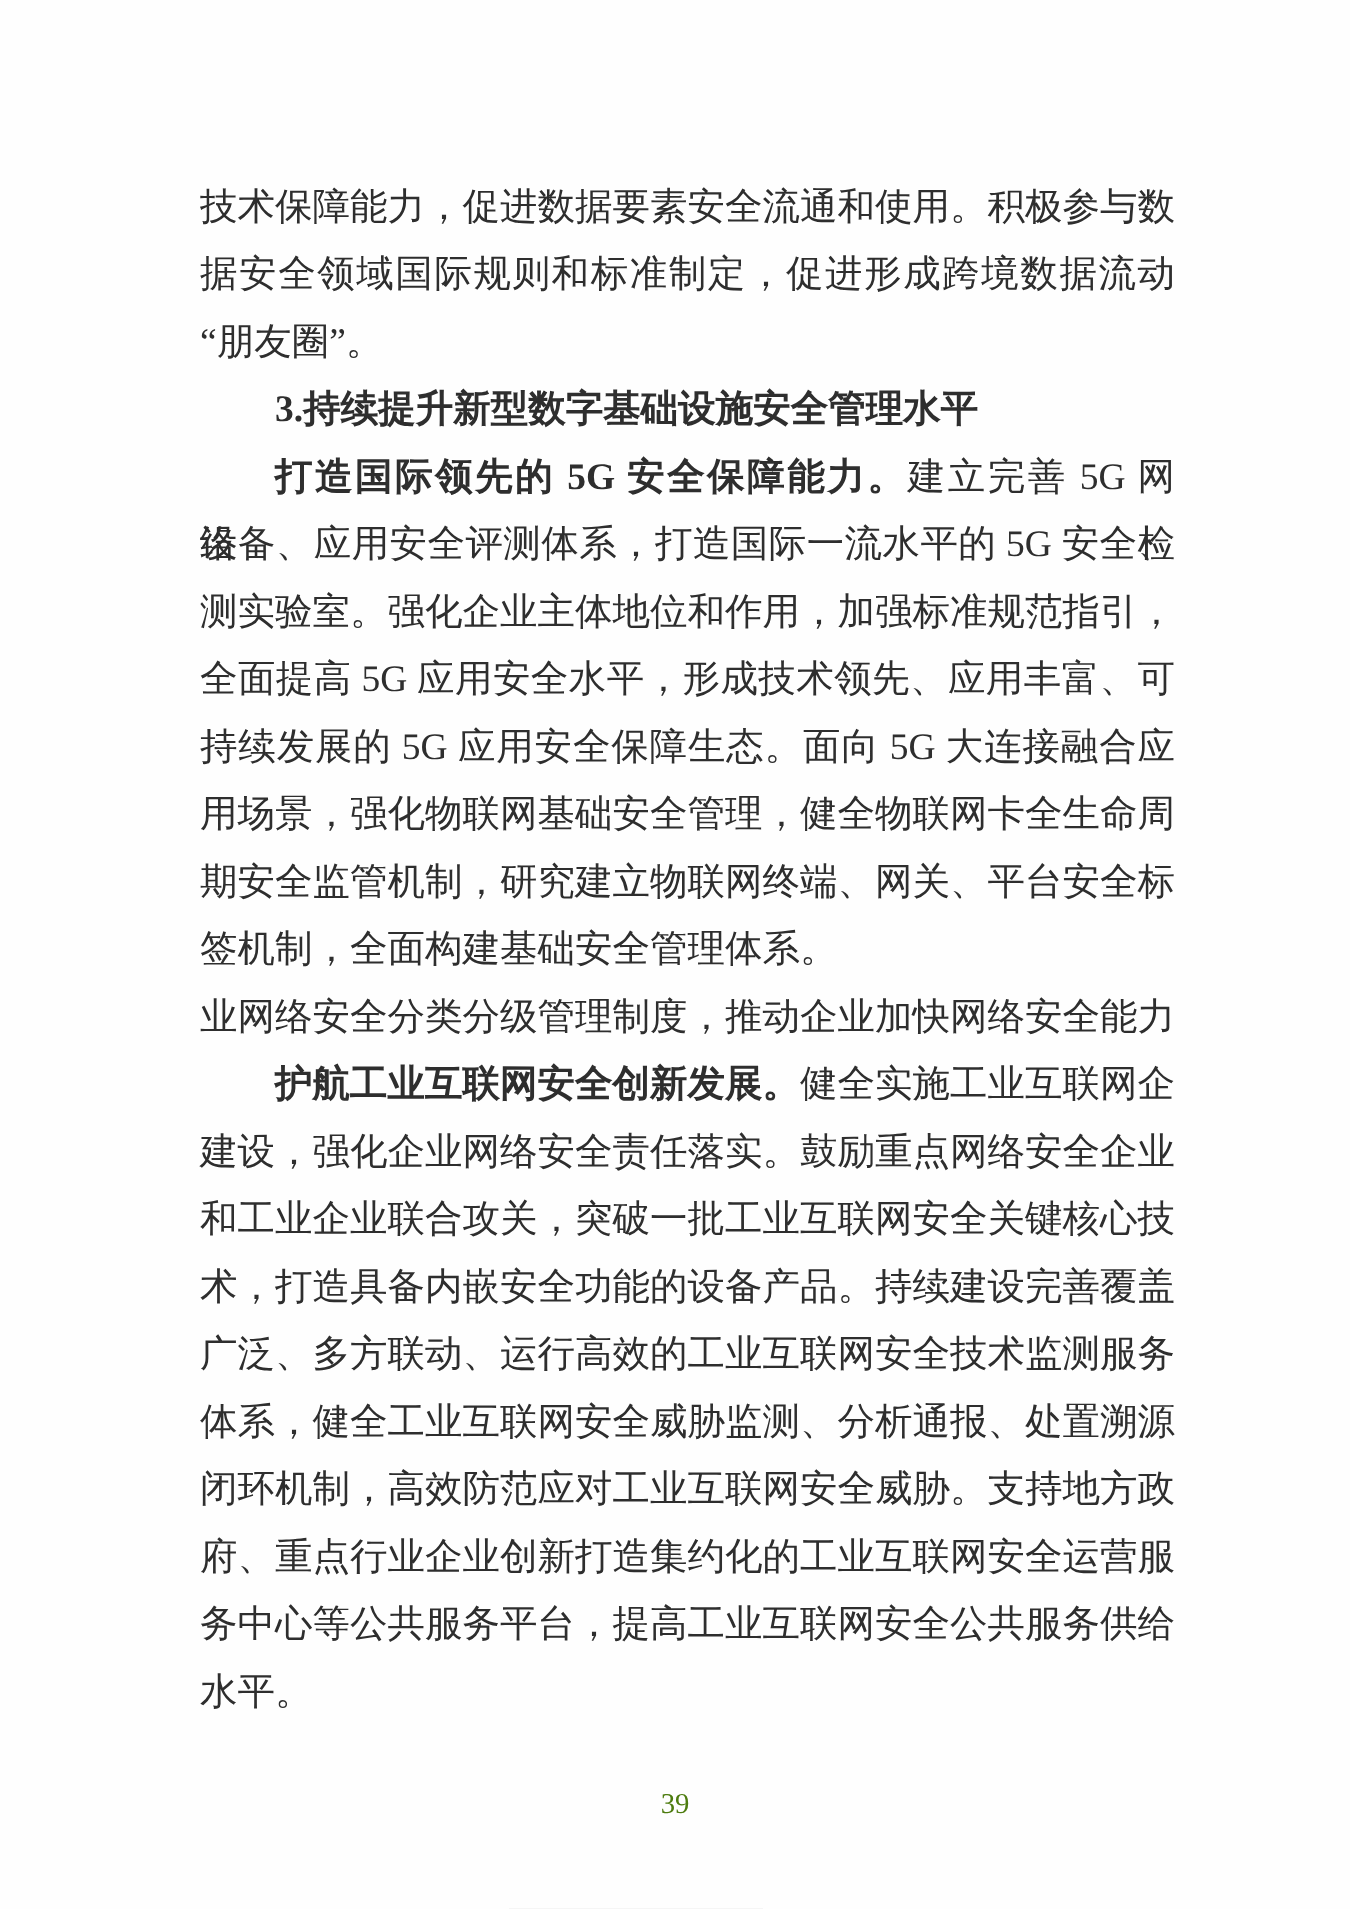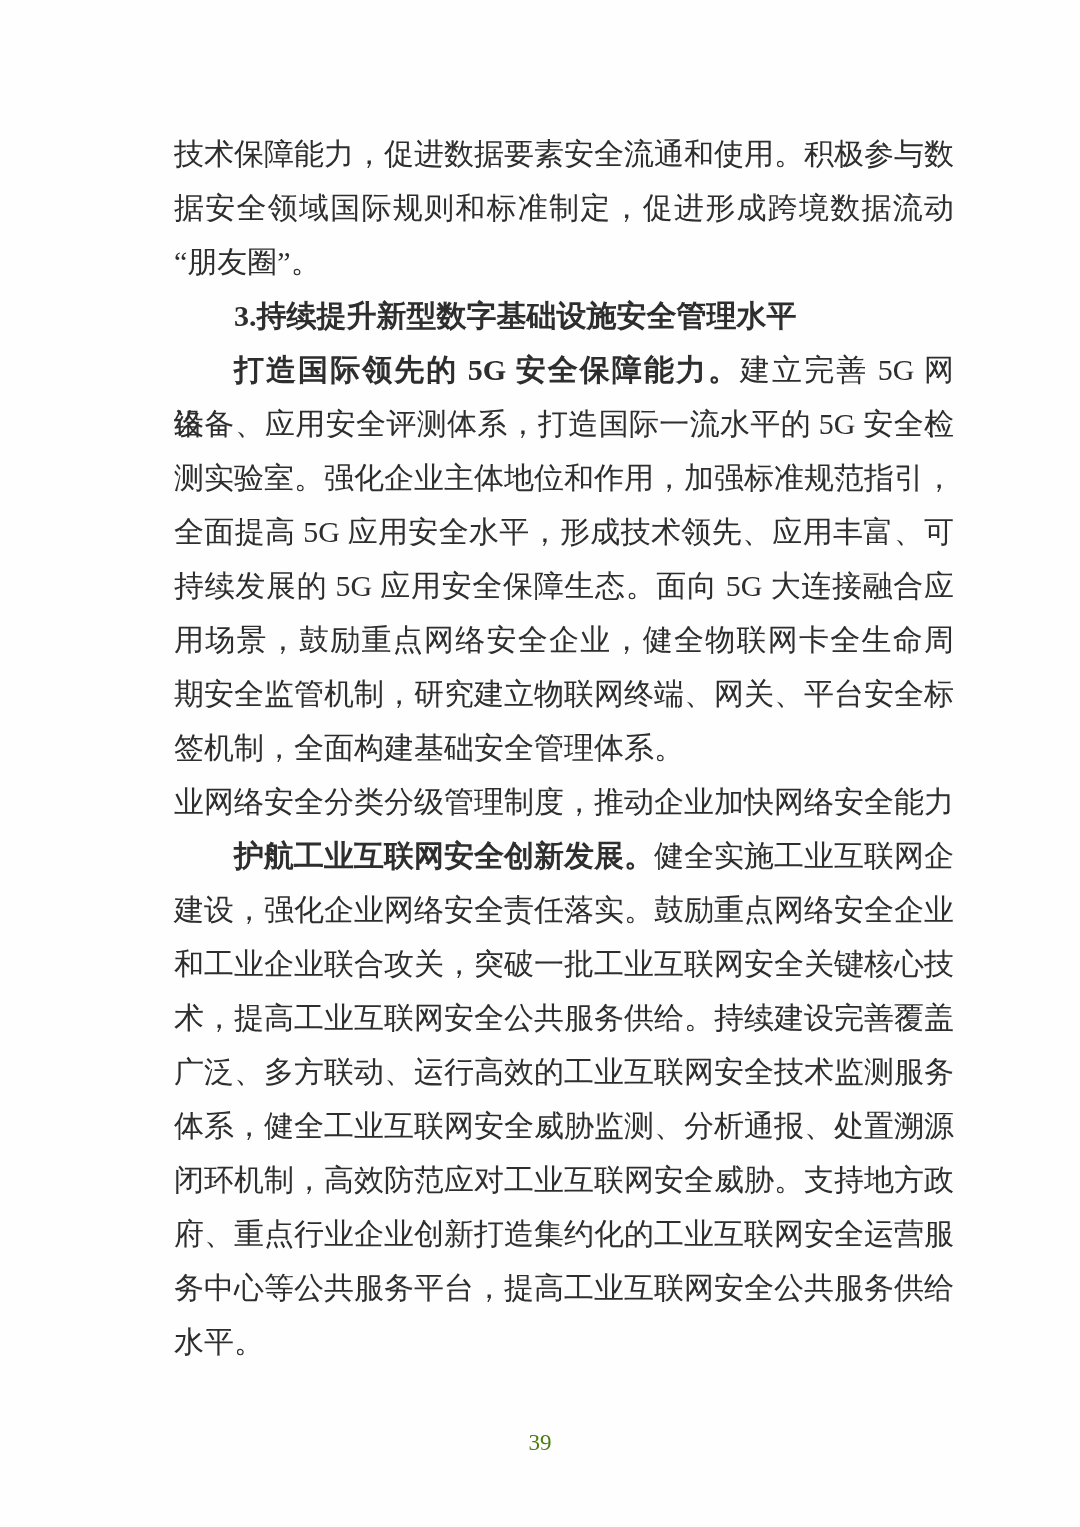--- a/index.html
+++ b/index.html
@@ -19,10 +19,9 @@
   }
   .body-text-block {
     position: absolute;
-    top: 127px;
+    top: 139px;
     left: 160px;
     width: 780px;
-    margin-left: 14px;
   }
   .line {
     height: 54px;

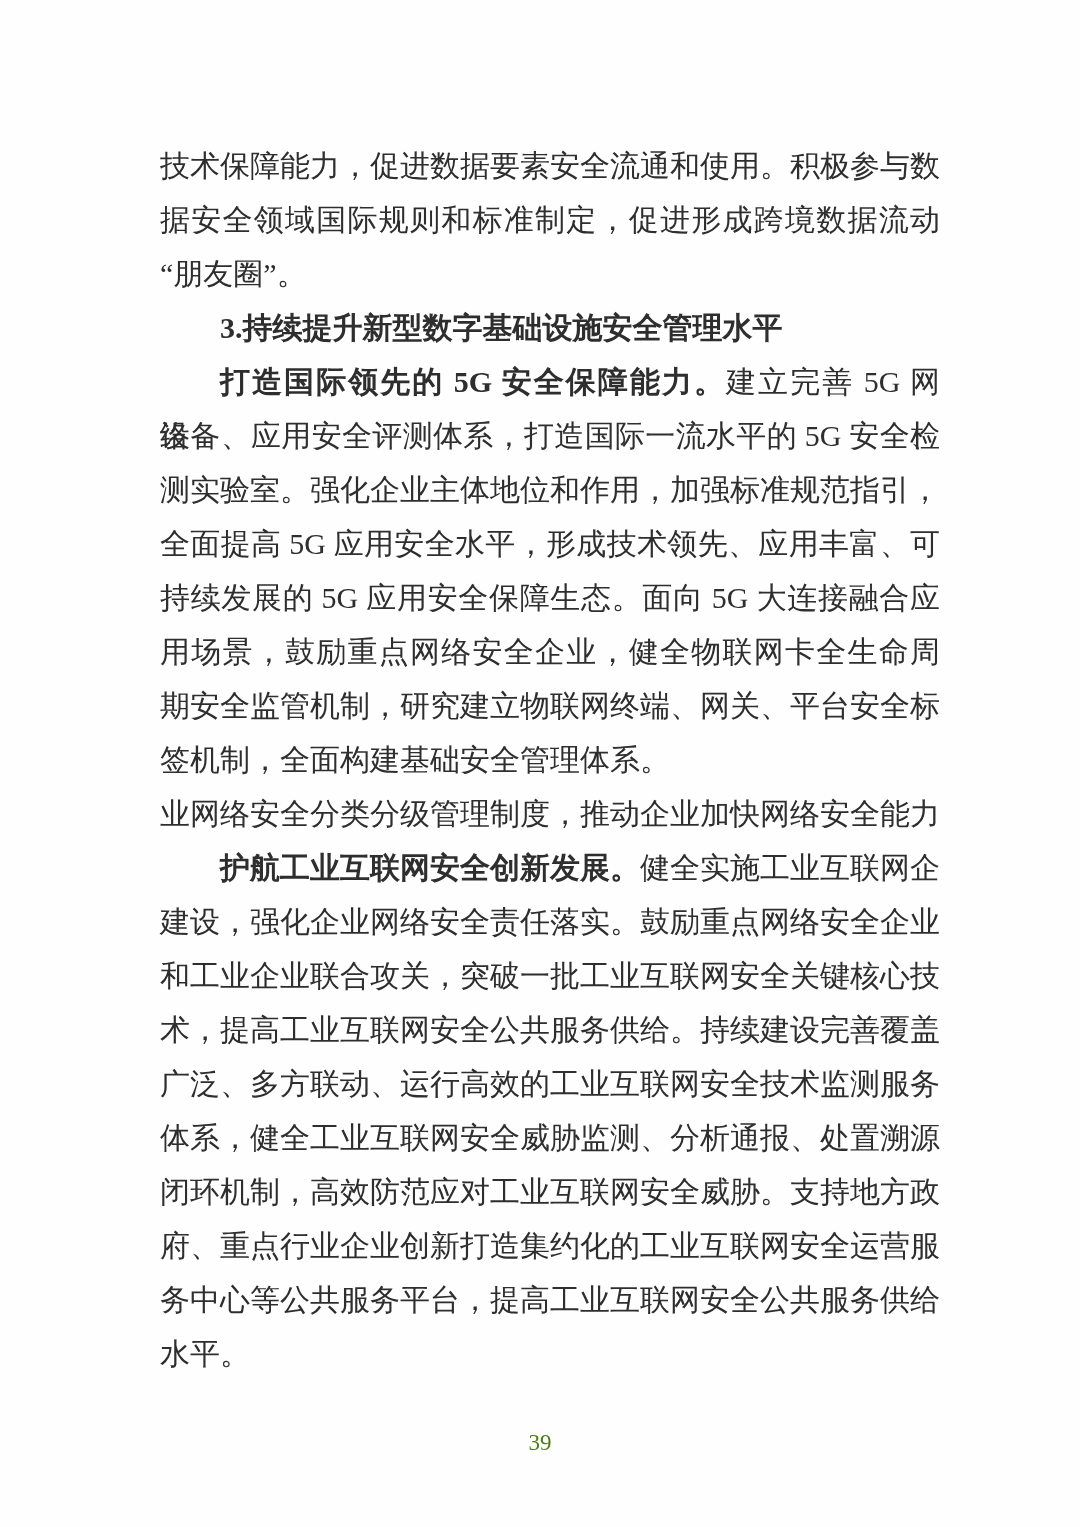--- a/index.html
+++ b/index.html
@@ -68,7 +68,7 @@
       <div class="line just"><span>测实验室。强化企业主体地位和作用，加强标准规范指引，</span></div>
       <div class="line just"><span>全面提高 5G 应用安全水平，形成技术领先、应用丰富、可</span></div>
       <div class="line just"><span>持续发展的 5G 应用安全保障生态。面向 5G 大连接融合应</span></div>
-      <div class="line just"><span>用场景，鼓励重点网络安全企业，健全物联网卡全生命周</span></div>
+      <div class="line just"><span>用场景，强化物联网基础安全管理，健全物联网卡全生命周</span></div>
       <div class="line just"><span>期安全监管机制，研究建立物联网终端、网关、平台安全标</span></div>
       <div class="line"><span>签机制，全面构建基础安全管理体系。</span></div>
       <div class="line just"><span>业网络安全分类分级管理制度，推动企业加快网络安全能力</span></div>

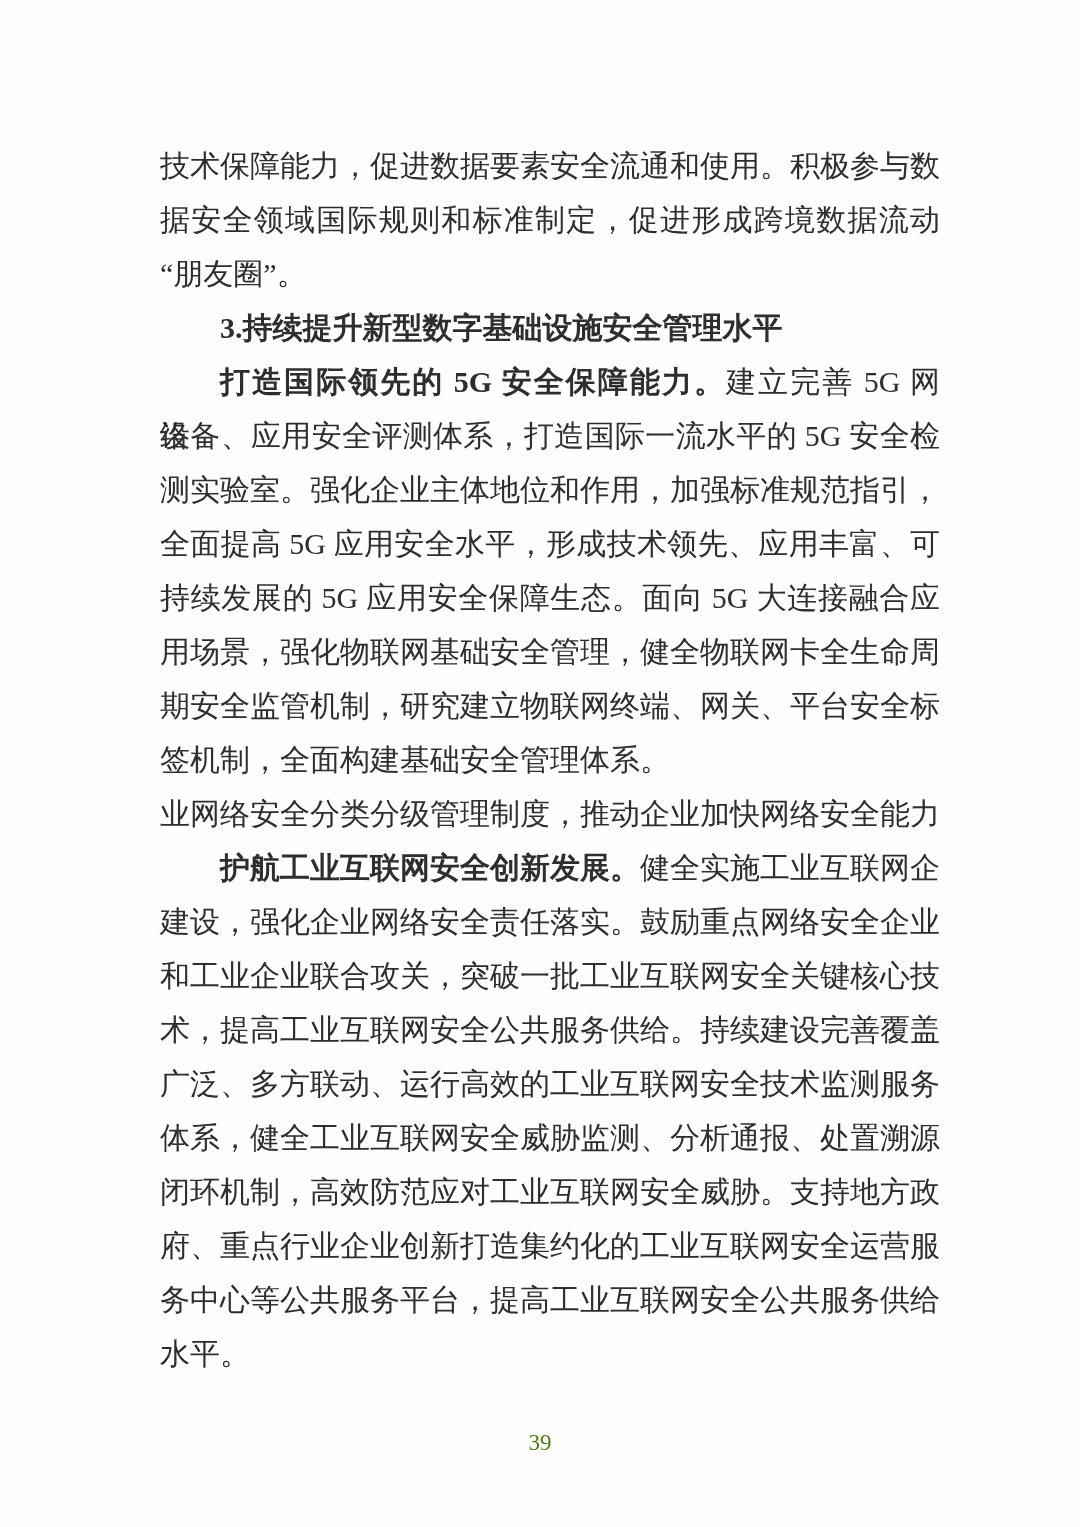--- a/index.html
+++ b/index.html
@@ -75,7 +75,7 @@
       <div class="line just ind"><span class="bold">护航工业互联网安全创新发展。</span><span>健全实施工业互联网企</span></div>
       <div class="line just"><span>建设，强化企业网络安全责任落实。鼓励重点网络安全企业</span></div>
       <div class="line just"><span>和工业企业联合攻关，突破一批工业互联网安全关键核心技</span></div>
-      <div class="line just"><span>术，提高工业互联网安全公共服务供给。持续建设完善覆盖</span></div>
+      <div class="line just"><span>术，打造具备内嵌安全功能的设备产品。持续建设完善覆盖</span></div>
       <div class="line just"><span>广泛、多方联动、运行高效的工业互联网安全技术监测服务</span></div>
       <div class="line just"><span>体系，健全工业互联网安全威胁监测、分析通报、处置溯源</span></div>
       <div class="line just"><span>闭环机制，高效防范应对工业互联网安全威胁。支持地方政</span></div>

